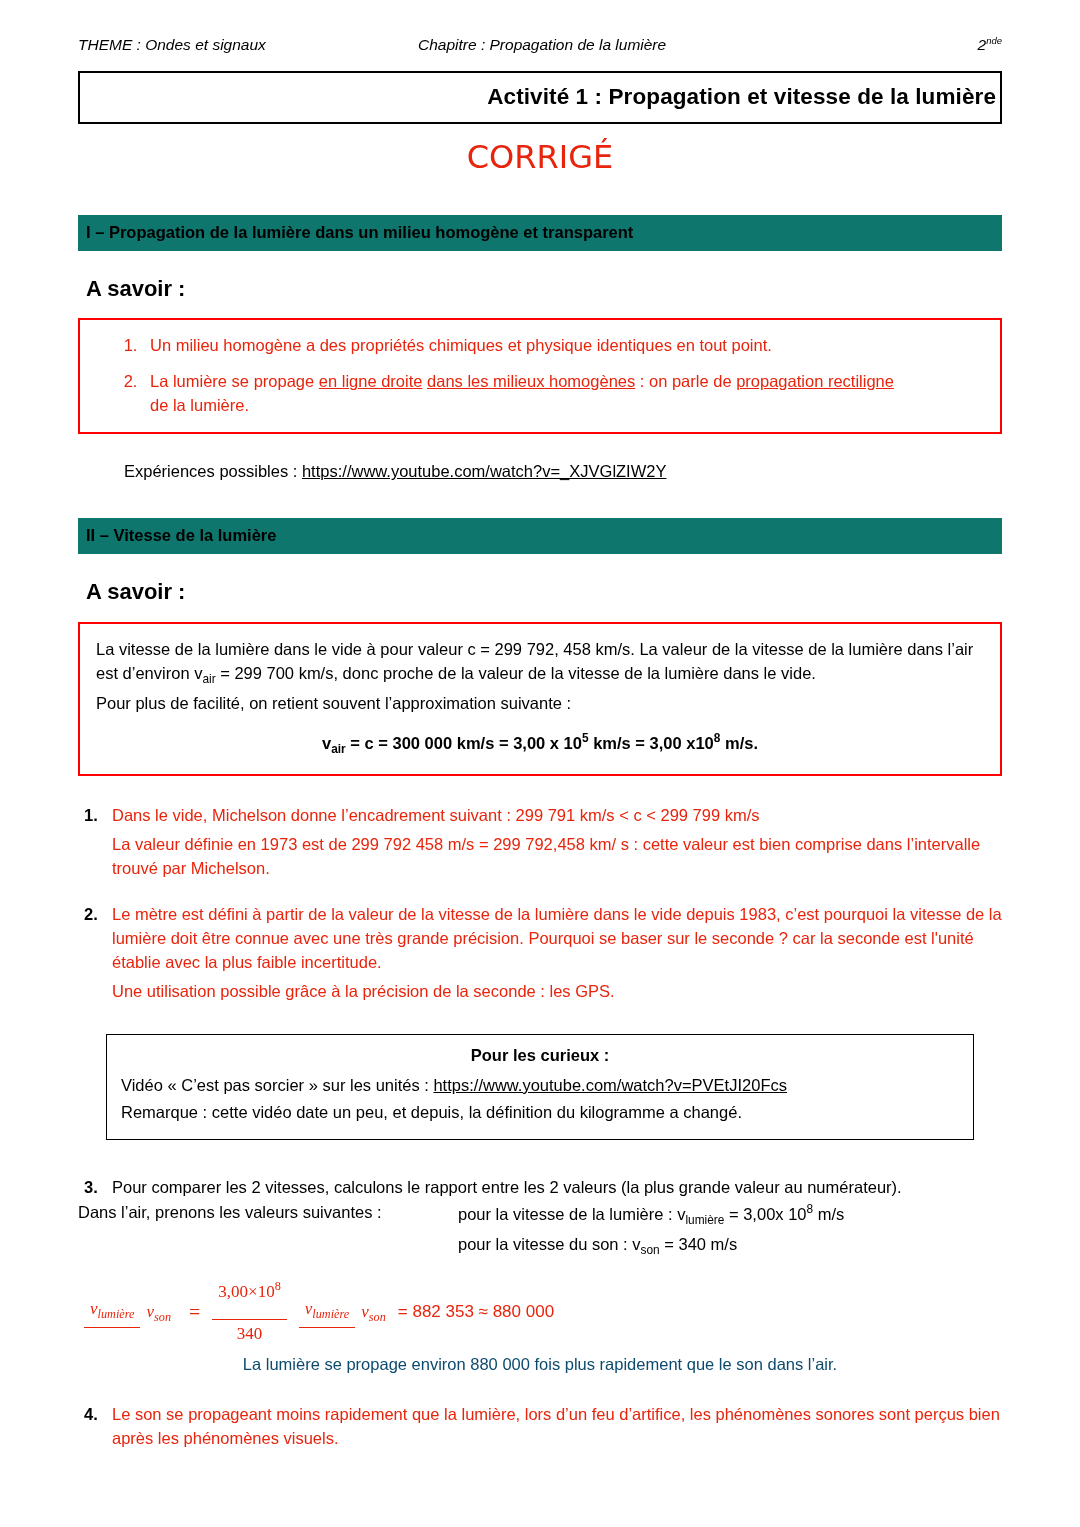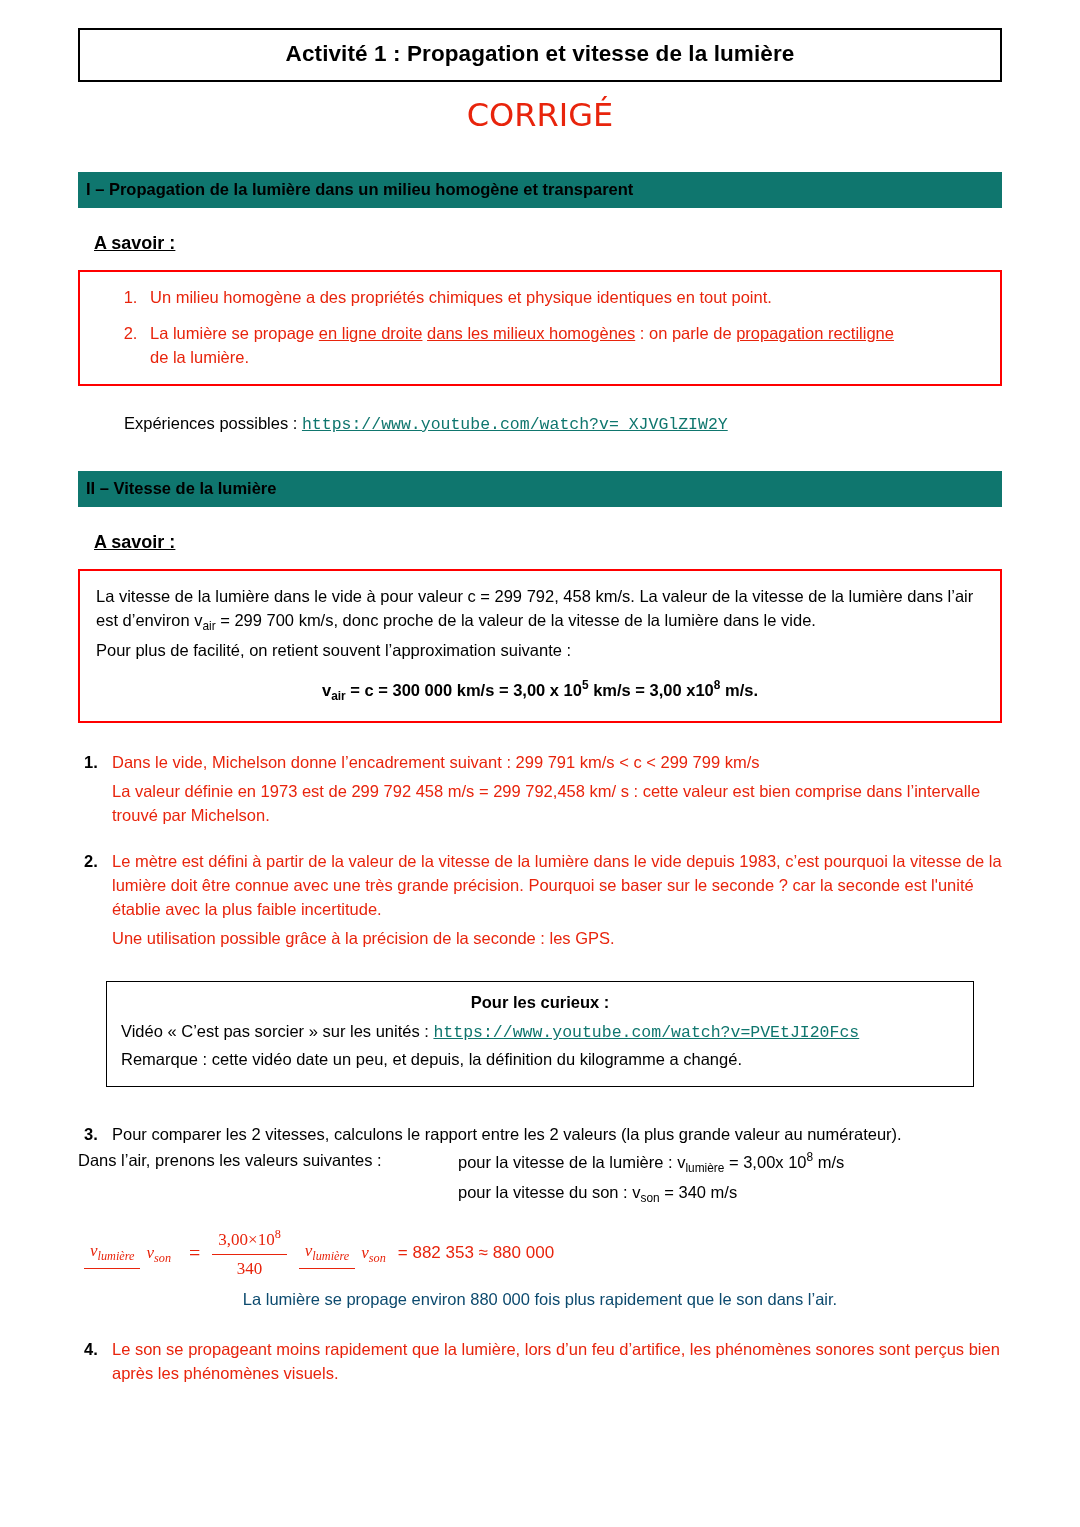--- a/index.html
+++ b/index.html
@@ -180,6 +180,11 @@
 
 <div class="page">
 
+  <div class="doc-header">
+    <div class="theme">THEME : Ondes et signaux</div>
+    <div class="chapitre">Chapitre : Propagation de la lumière</div>
+    <div class="level"><span>2</span><sup>nde</sup></div>
+  </div>
 
   <div class="title-box">Activité 1 : Propagation et vitesse de la lumière</div>
   <div class="corrige">CORRIGÉ</div>

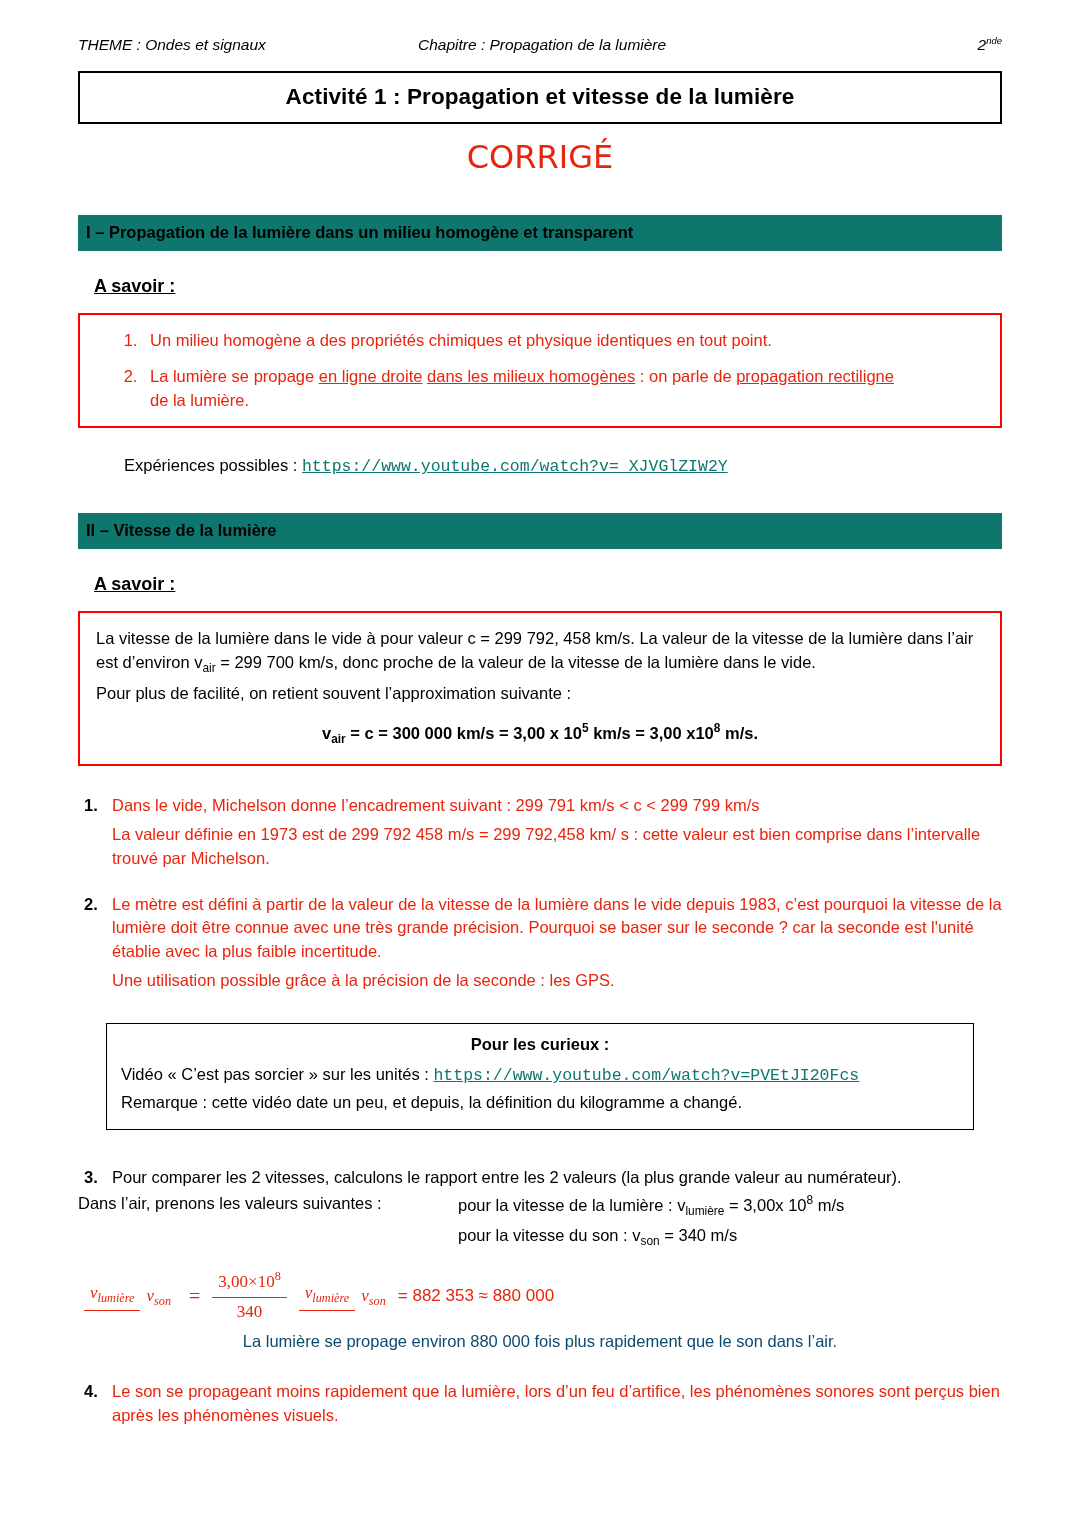--- a/index.html
+++ b/index.html
@@ -38,7 +38,7 @@
   
   .title-box {
     border: 2.2px solid #000;
-    text-align: center;
+    text-align: right;
     font-weight: bold;
     font-size: 22.5px;
     padding: 8px 4px 9px 4px;

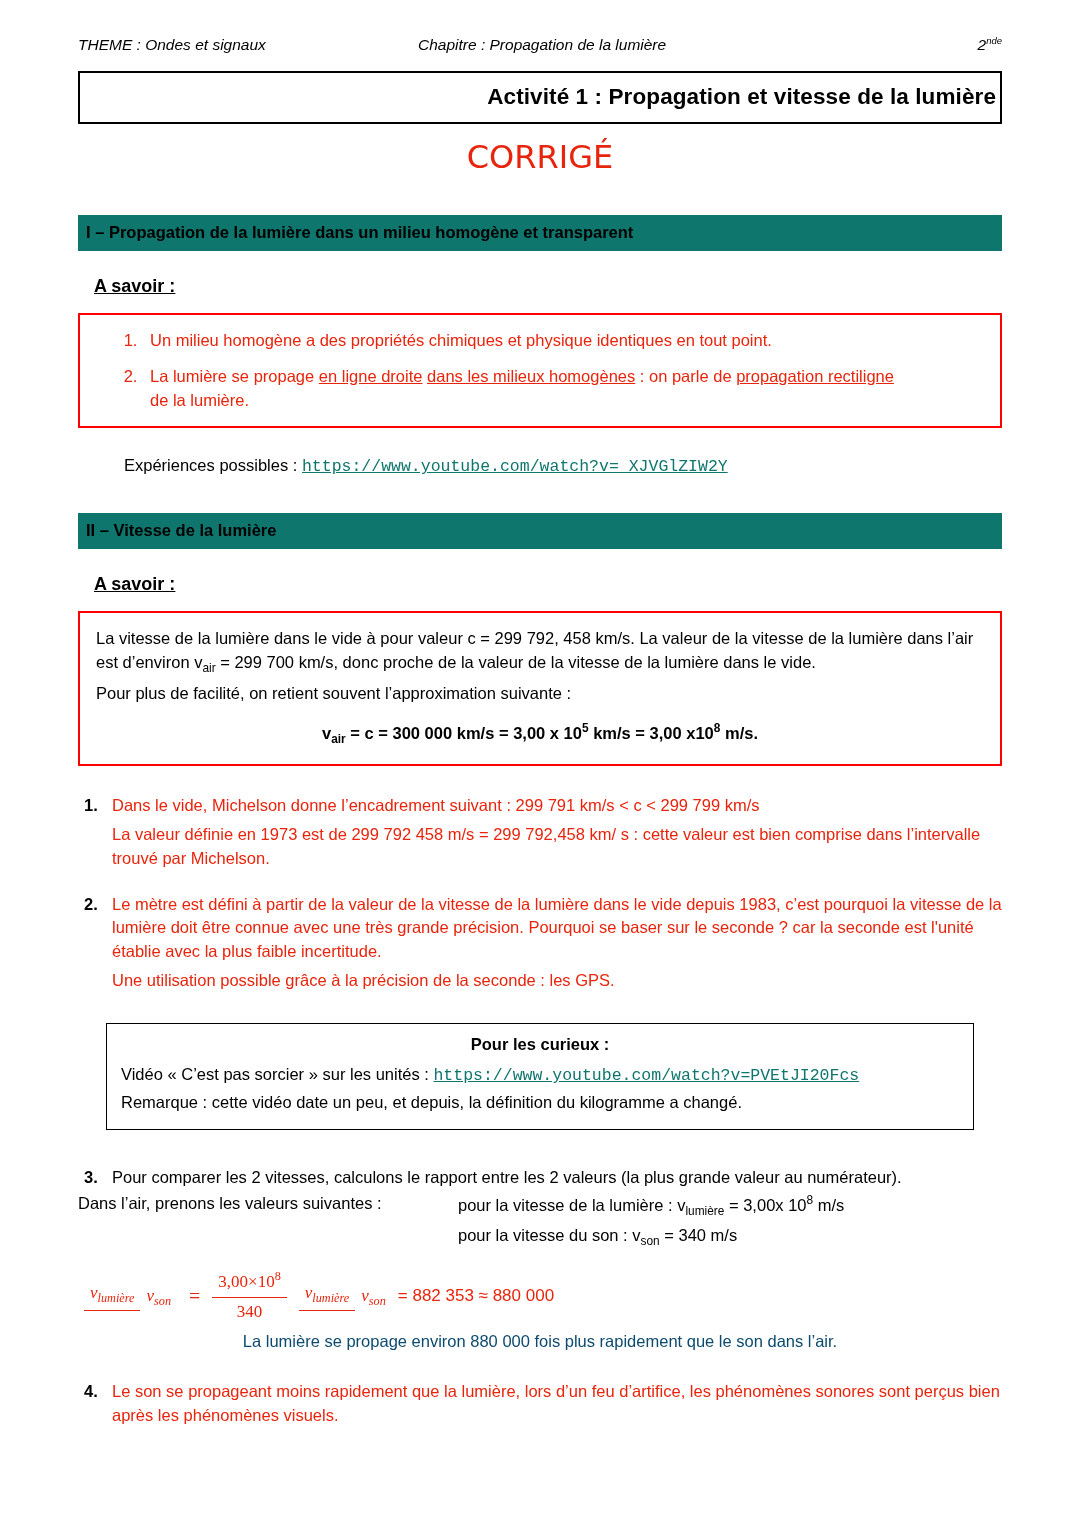--- a/index.html
+++ b/index.html
@@ -63,9 +63,8 @@
   }
   .a-savoir {
     font-weight: bold;
-    text-decoration: underline;
-    margin: 22px 0 14px 16px;
-    font-size: 18px;
+    margin: 22px 0 14px 8px;
+    font-size: 22px;
   }
 
   

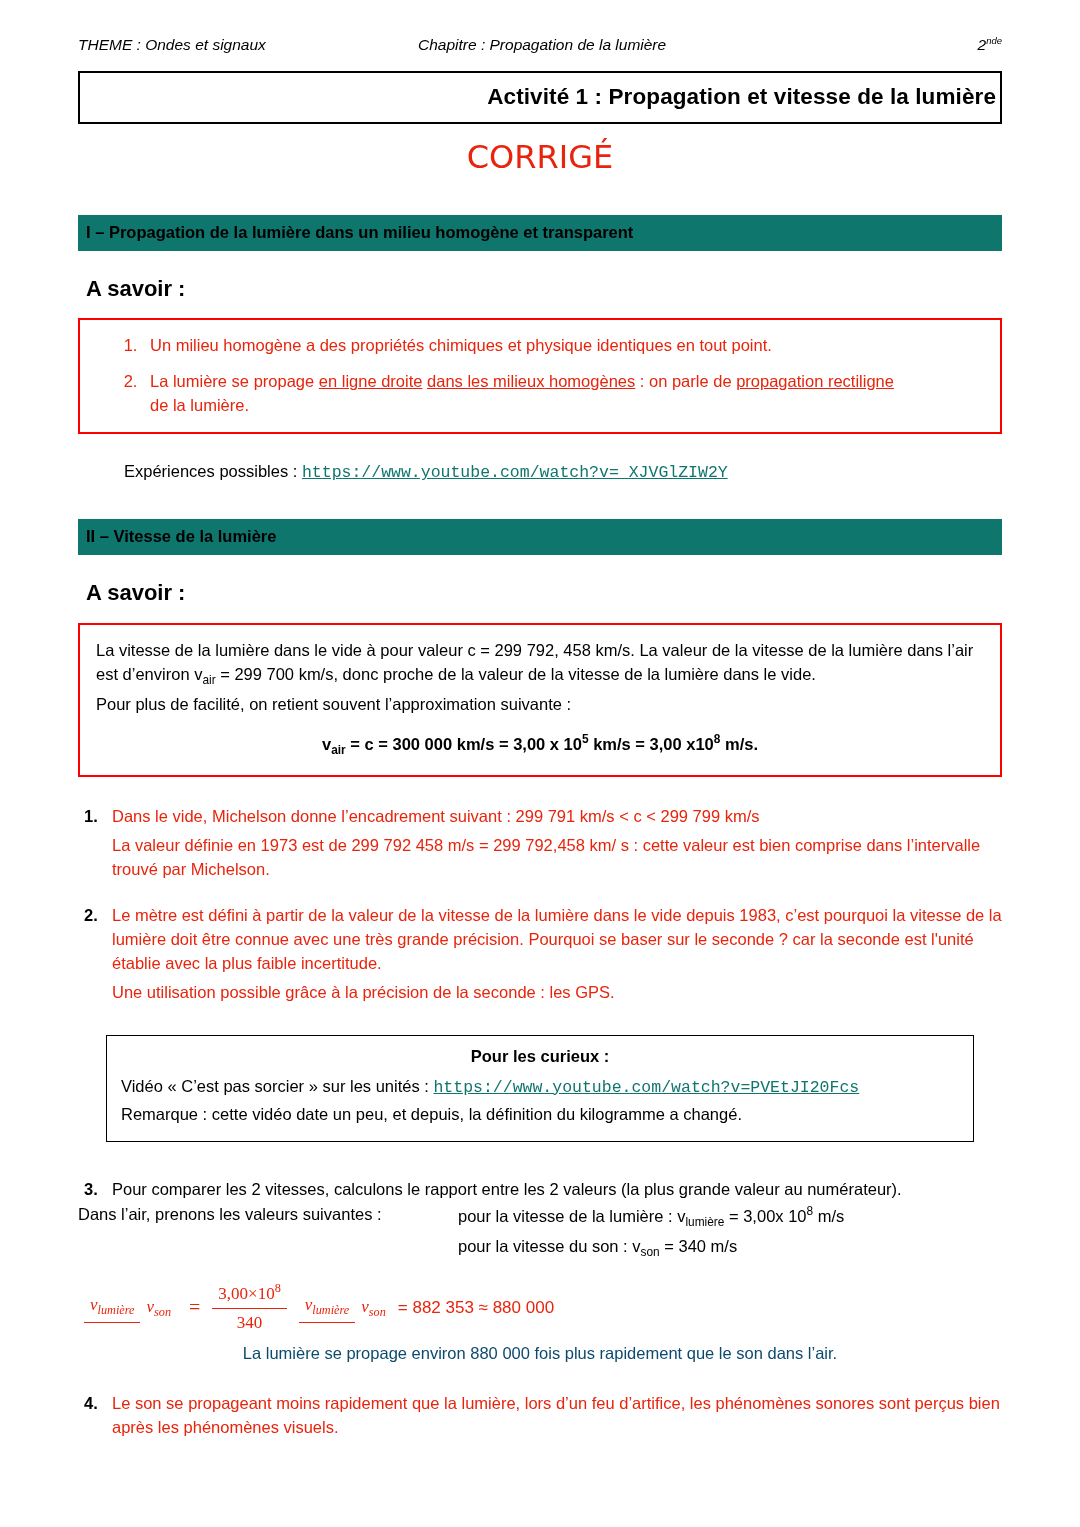--- a/index.html
+++ b/index.html
@@ -88,7 +88,7 @@
     margin: 26px 0 0 46px;
     font-size: 16.5px;
   }
-  .link { color: #0f766e; font-family: Liberation Mono, monospace; }
+  .link { color: #000000; }
 
   .kbox p { margin: 0 0 12px 0; }
   .kbox p.tight { margin-bottom: 4px; }

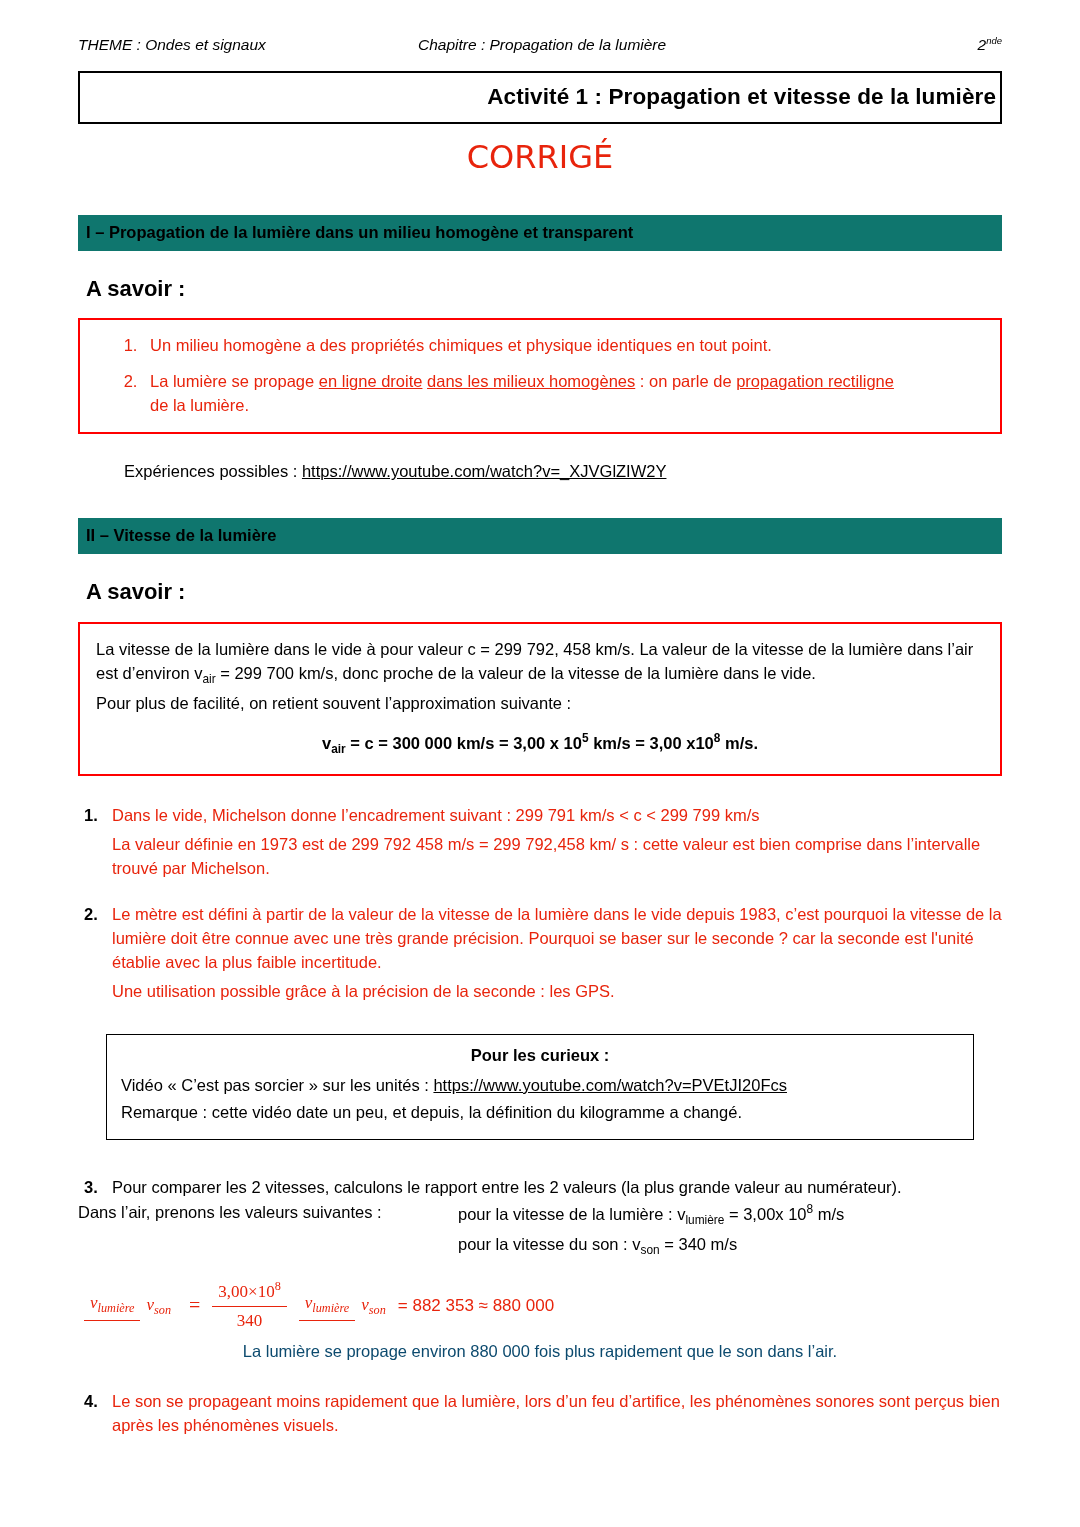--- a/index.html
+++ b/index.html
@@ -169,7 +169,7 @@
     margin: 0 6px;
     font-size: 17px;
   }
-  .frac-plain .top { padding: 0 6px 2px 6px; border-bottom: 1.4px solid #e8240c; font-style: normal;}
+  .frac-plain .top { padding: 0 6px 15px 6px; border-bottom: 1.4px solid #e8240c; font-style: normal;}
   .frac-plain .bot { padding: 2px 6px 0 6px; font-style: normal;}
   .result { font-size: 17px; font-family: "Liberation Sans", sans-serif; }
   .note-red { color: #0c4a6e; margin: 2px 0 0 0; text-align: center; }

